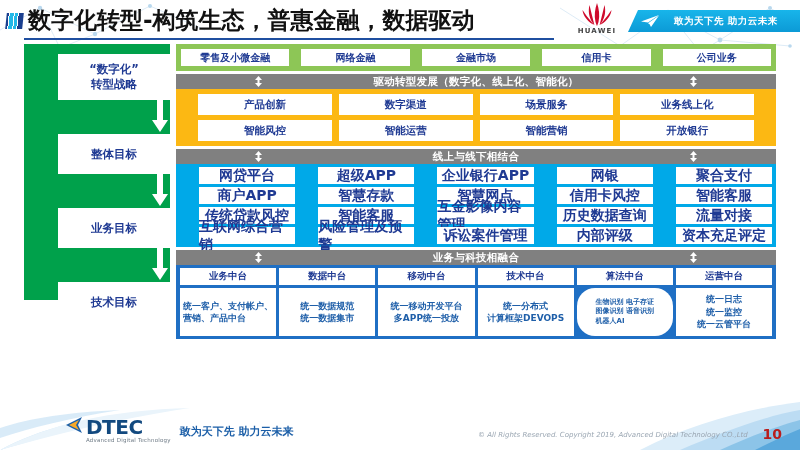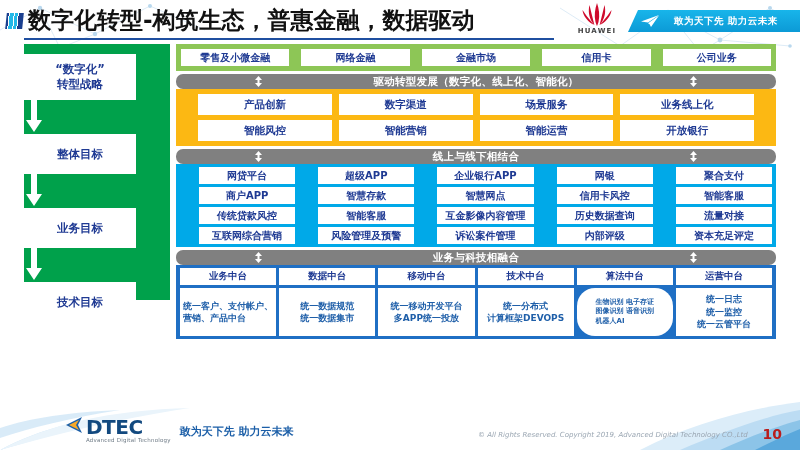--- a/index.html
+++ b/index.html
@@ -84,7 +84,7 @@
     position: absolute; left: 0; top: 0; width: 146px; height: 256px;
     background: #00a14b;
     display: flex; flex-direction: column;
-    align-items: flex-start; justify-content: flex-start;
+    align-items: flex-end; justify-content: flex-start;
     padding: 10px 0;
   }
   .strategy-box {

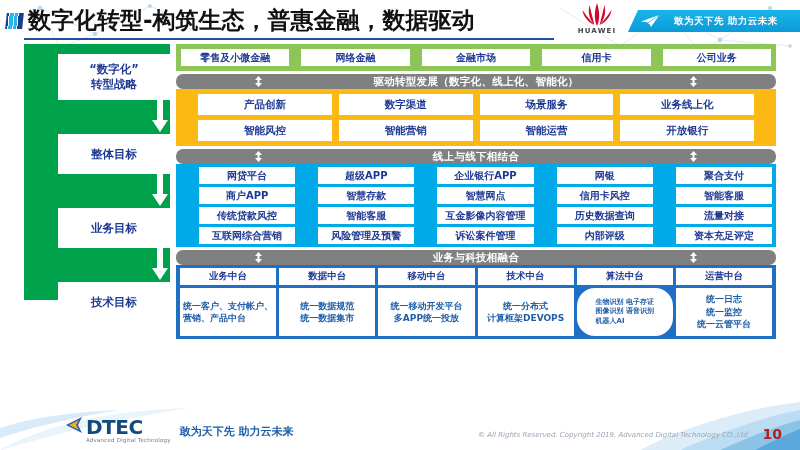--- a/index.html
+++ b/index.html
@@ -115,7 +115,6 @@
     display: flex; align-items: center; justify-content: center;
     color: #ffffff; font-size: 10.5px; font-weight: bold;
     letter-spacing: .3px;
-    border-radius: 7px;
   }
   .band-hdr .ud-arrow { position: absolute; top: 2px; }
   .band-hdr .ud-left  { left: 78px; }

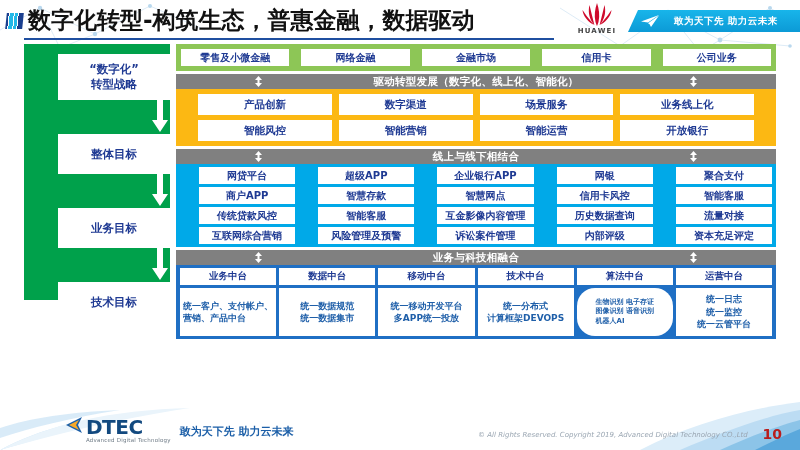--- a/index.html
+++ b/index.html
@@ -353,10 +353,10 @@
             <span>智能风控</span>
           </div>
         <div class="cell">
+            <span>智能运营</span>
+          </div>
+        <div class="cell">
             <span>智能营销</span>
-          </div>
-        <div class="cell">
-            <span>智能运营</span>
           </div>
         <div class="cell">
             <span>开放银行</span>

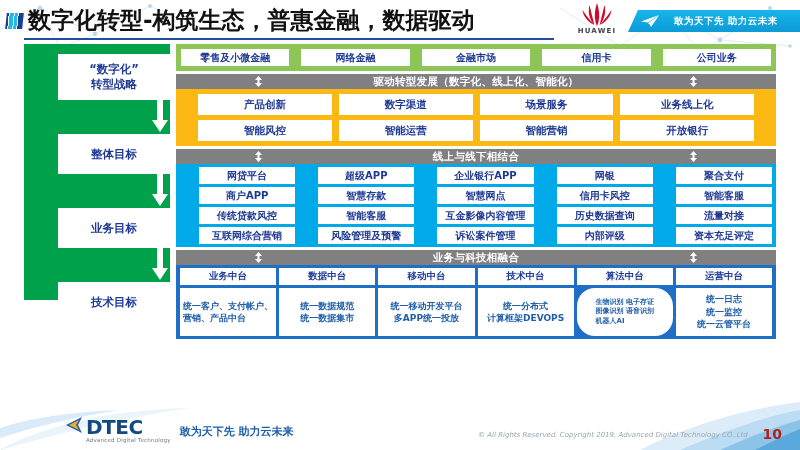--- a/index.html
+++ b/index.html
@@ -157,7 +157,7 @@
   .band-blue .cell {
     flex: 1; height: 17px; background: #ffffff;
     display: flex; align-items: center; justify-content: center;
-    color: #1f3a93; font-size: 10px; font-weight: bold; margin-left: 19px;
+    color: #1f3a93; font-size: 14px; font-weight: bold; margin-left: 19px;
   }
 
   

